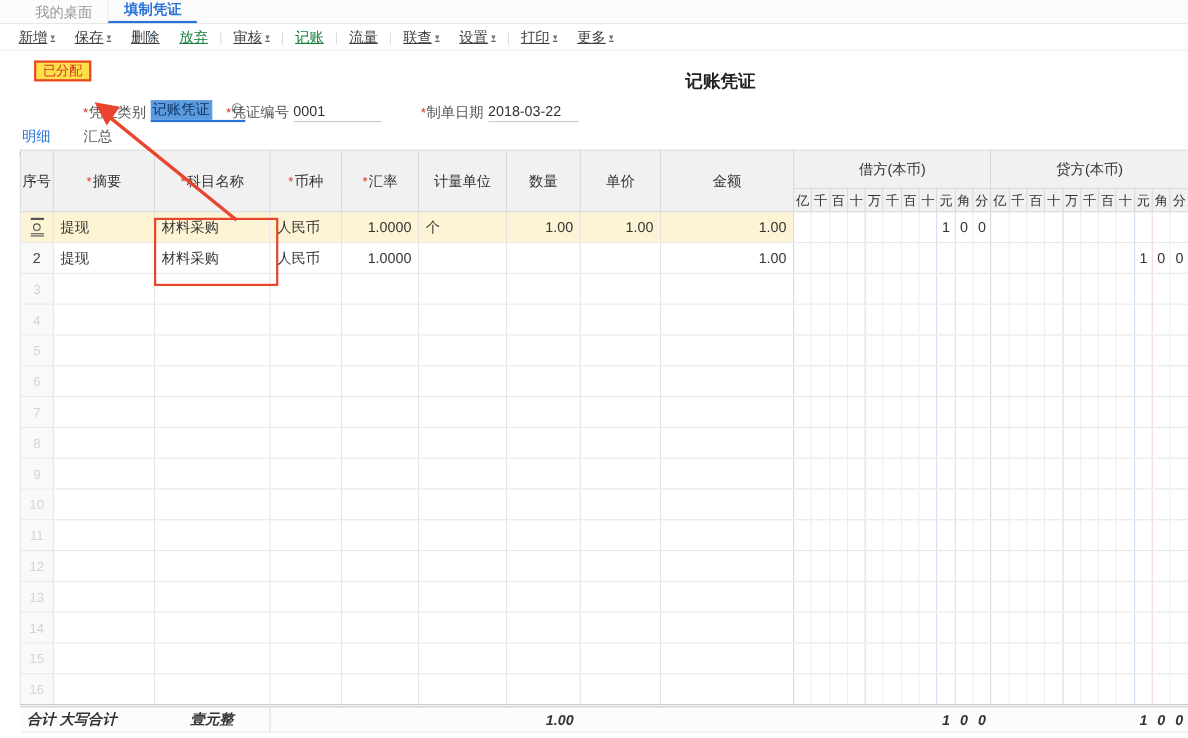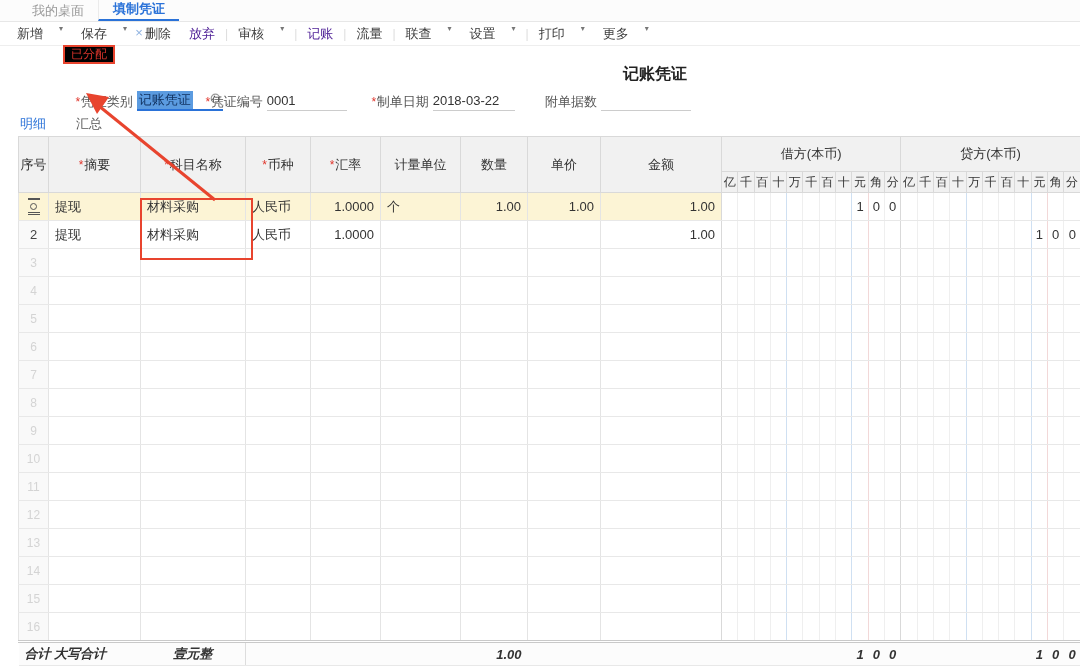--- a/index.html
+++ b/index.html
@@ -13,7 +13,7 @@
   .tab .close{color:#8fb2e0;font-weight:normal;font-size:13px;cursor:pointer;}
   
   .toolbar{height:23px;display:flex;align-items:center;padding-left:8px;border-bottom:1px solid #eee;font-size:13px;background:#fff;}
-  .tb-item{display:flex;gap:16px;padding:0 9px;color:#3d3d3d;cursor:pointer;white-space:nowrap;}
+  .tb-item{display:flex;align-items:center;gap:3px;padding:0 9px;color:#3d3d3d;cursor:pointer;white-space:nowrap;text-decoration:underline;}
   .tb-item.disabled{color:#4c1d95;cursor:default;}
   .tb-item .caret{font-size:8px;color:#777;line-height:1;}
   .tb-sep{color:#ddd;padding:0 1px;font-size:12px;}

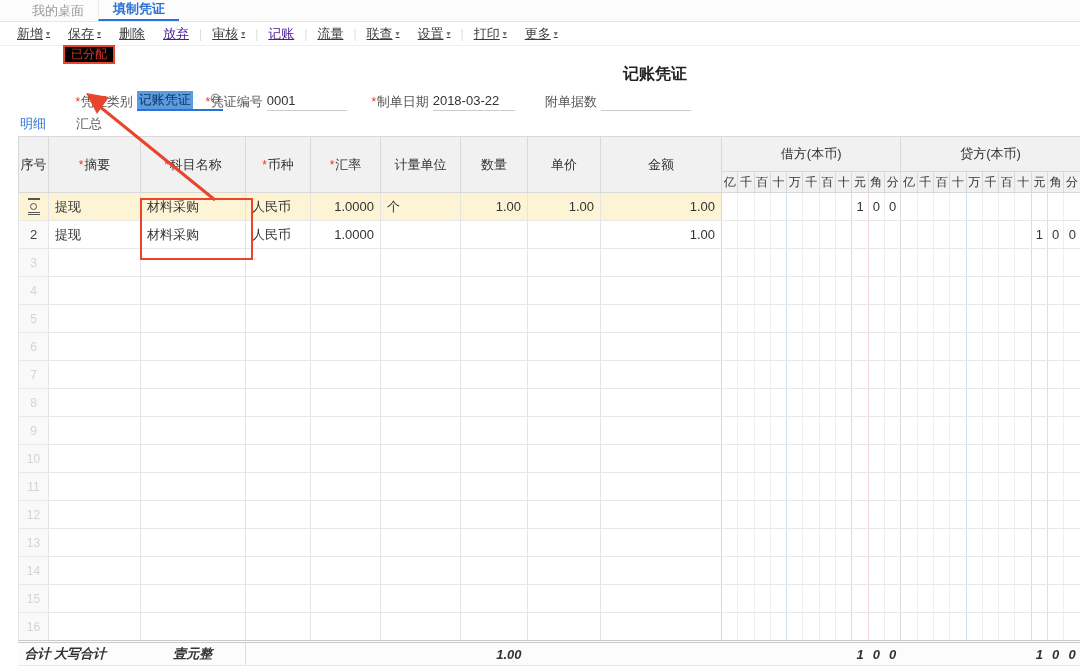--- a/index.html
+++ b/index.html
@@ -14,7 +14,7 @@
   
   .toolbar{height:23px;display:flex;align-items:center;padding-left:8px;border-bottom:1px solid #eee;font-size:13px;background:#fff;}
   .tb-item{display:flex;align-items:center;gap:3px;padding:0 9px;color:#3d3d3d;cursor:pointer;white-space:nowrap;text-decoration:underline;}
-  .tb-item.disabled{color:#4c1d95;cursor:default;}
+  .tb-item.disabled{color:#15803d;cursor:default;}
   .tb-item .caret{font-size:8px;color:#777;line-height:1;}
   .tb-sep{color:#ddd;padding:0 1px;font-size:12px;}
   

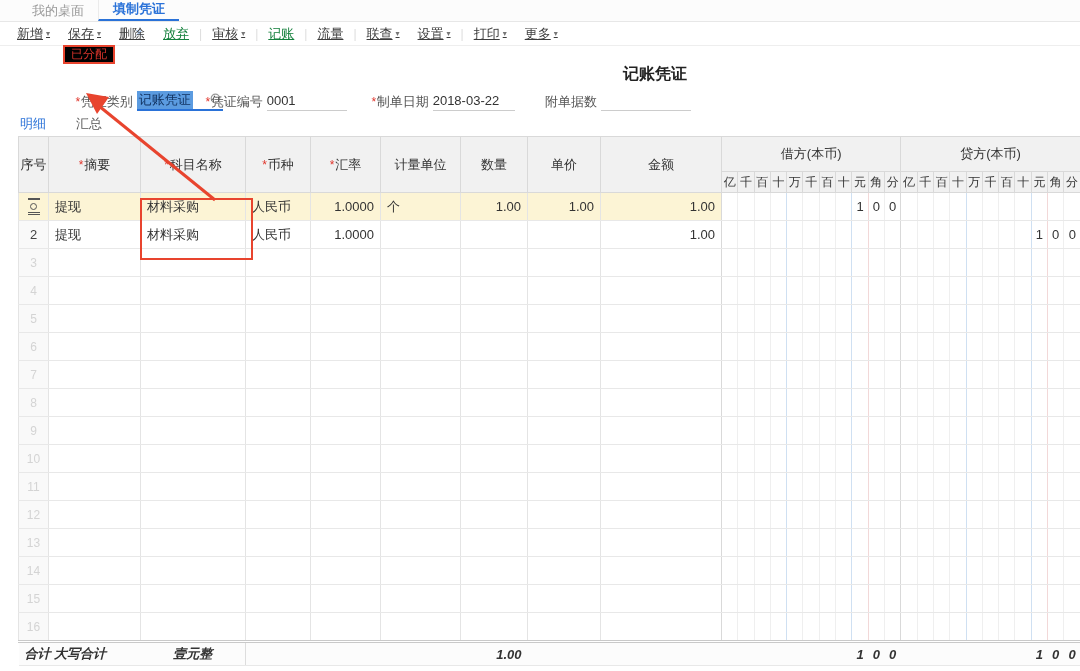--- a/index.html
+++ b/index.html
@@ -19,8 +19,8 @@
   .tb-sep{color:#ddd;padding:0 1px;font-size:12px;}
   
   .canvas{position:absolute;top:44px;left:0;width:1080px;height:627px;}
-  .badge{position:absolute;left:31px;top:1px;border:2px solid #e8442e;color:#d9342b;
-         font-size:12px;line-height:15px;padding:0 6px;background:#000000;z-index:4;margin-left:32px;}
+  .badge{position:absolute;left:31px;top:11px;border:2px solid #e8442e;color:#d9342b;
+         font-size:12px;line-height:15px;padding:0 6px;background:#fde047;z-index:4;}
   .title{position:absolute;left:655px;top:20px;transform:translateX(-50%);
          font-size:16px;font-weight:bold;color:#222;white-space:nowrap;}
   

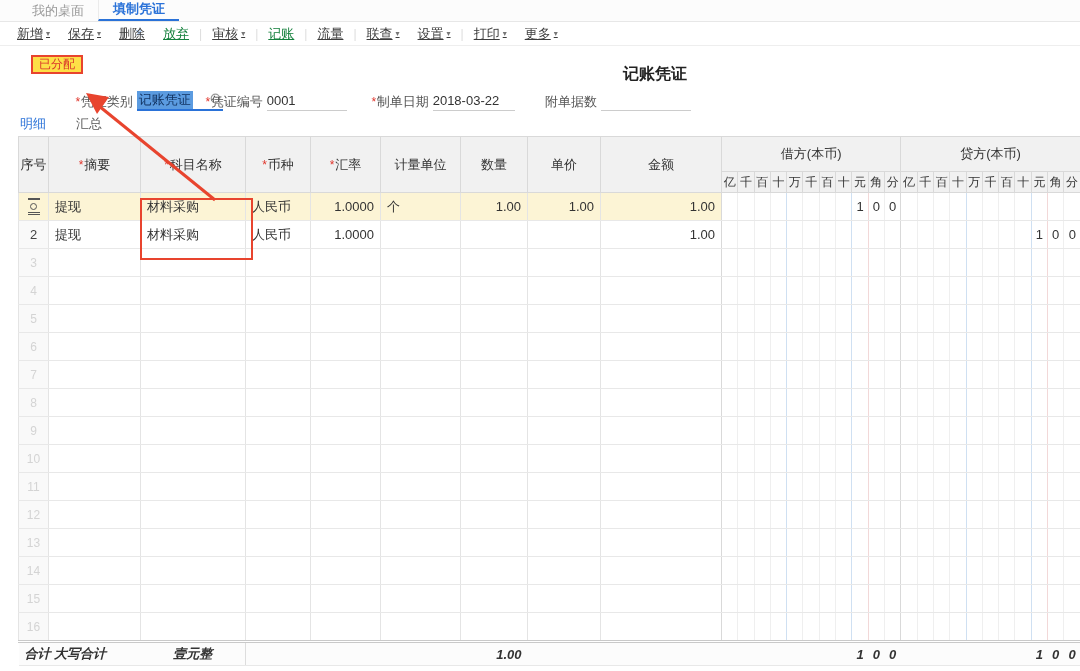--- a/index.html
+++ b/index.html
@@ -150,7 +150,7 @@
       </span>
     </div>
 
-    <div class="field" style="left:371px">
+    <div class="field" style="left:382px">
       <span class="f-label"><i class="req">*</i><span>制单日期</span></span>
       <span class="f-input" style="width:82px">
         <span>2018-03-22</span>

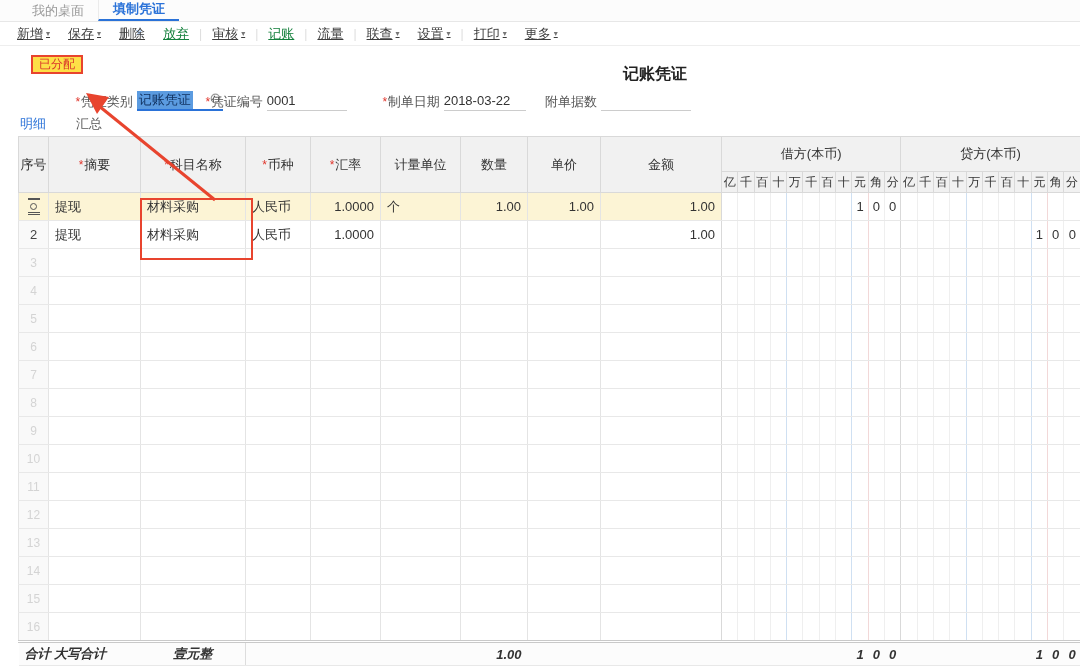--- a/index.html
+++ b/index.html
@@ -157,12 +157,6 @@
       </span>
     </div>
 
-    <div class="field" style="left:545px">
-      <span class="f-label"><span>附单据数</span></span>
-      <span class="f-input" style="width:90px">
-        <span></span>
-      </span>
-    </div>
 
     <div class="subtabs">
       <span class="subtab active">明细</span>

